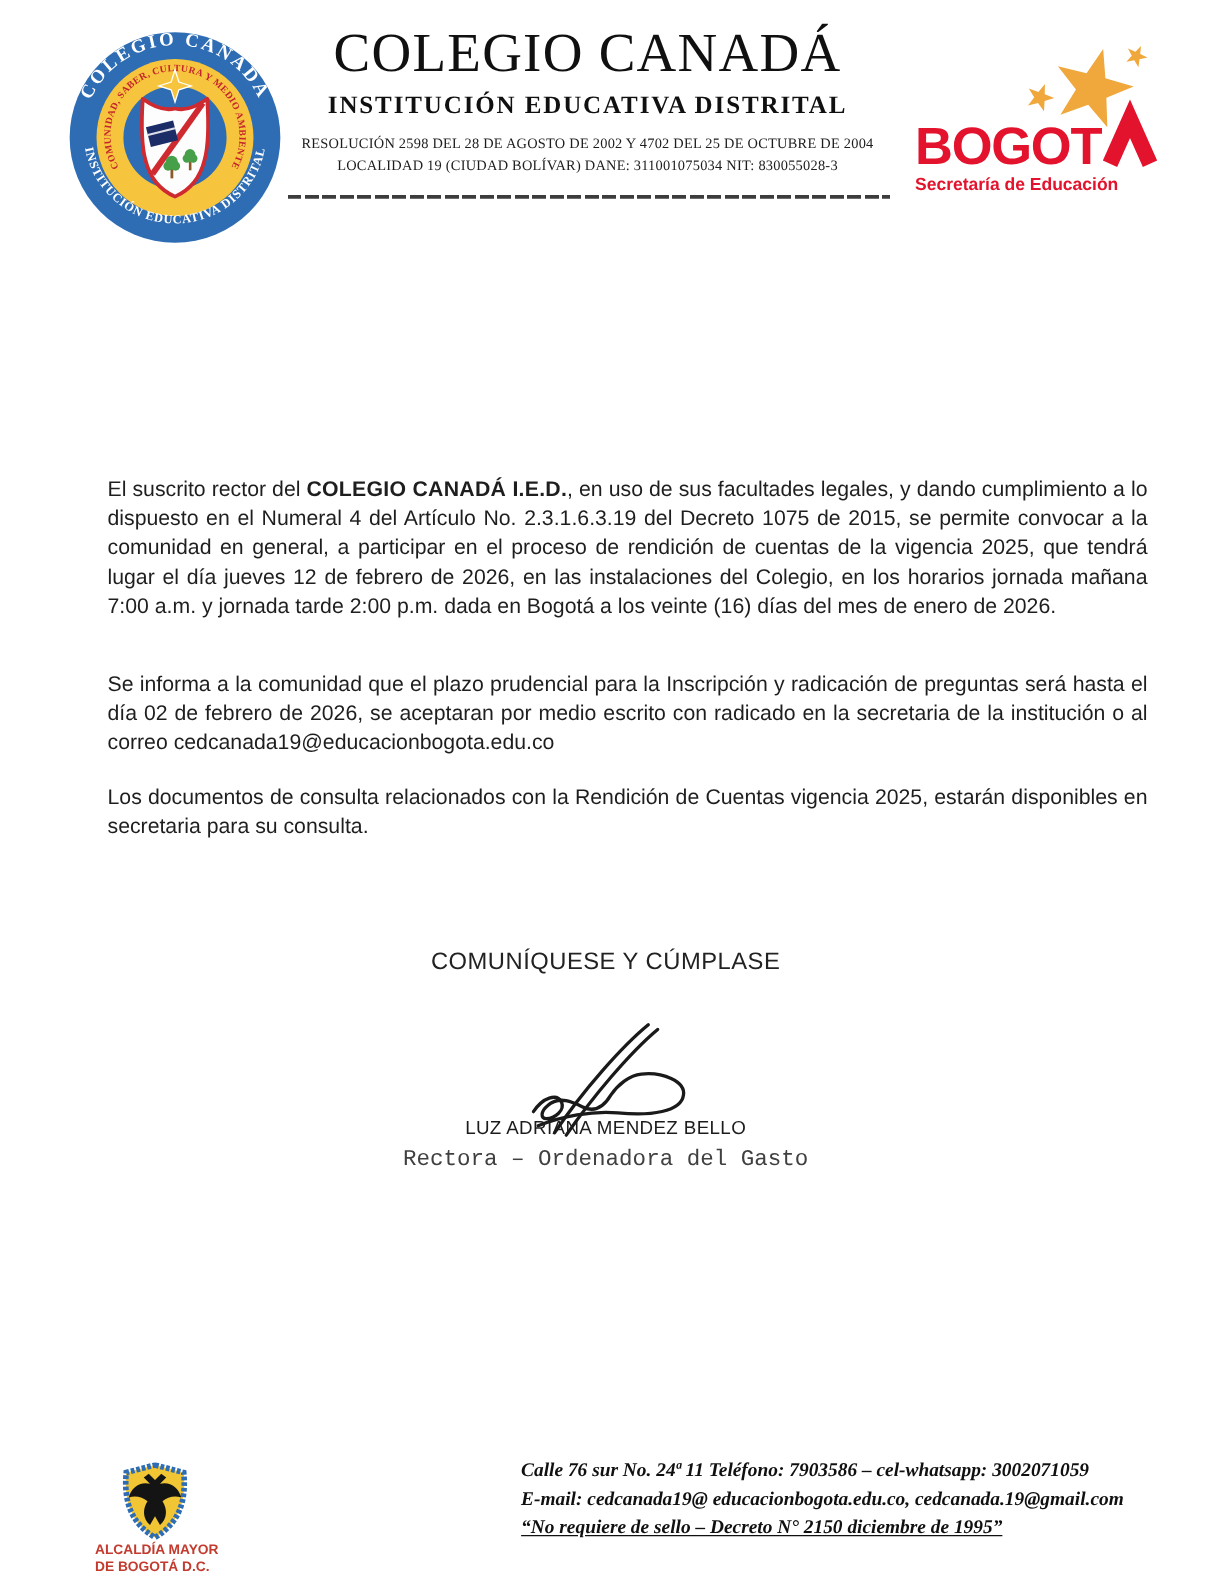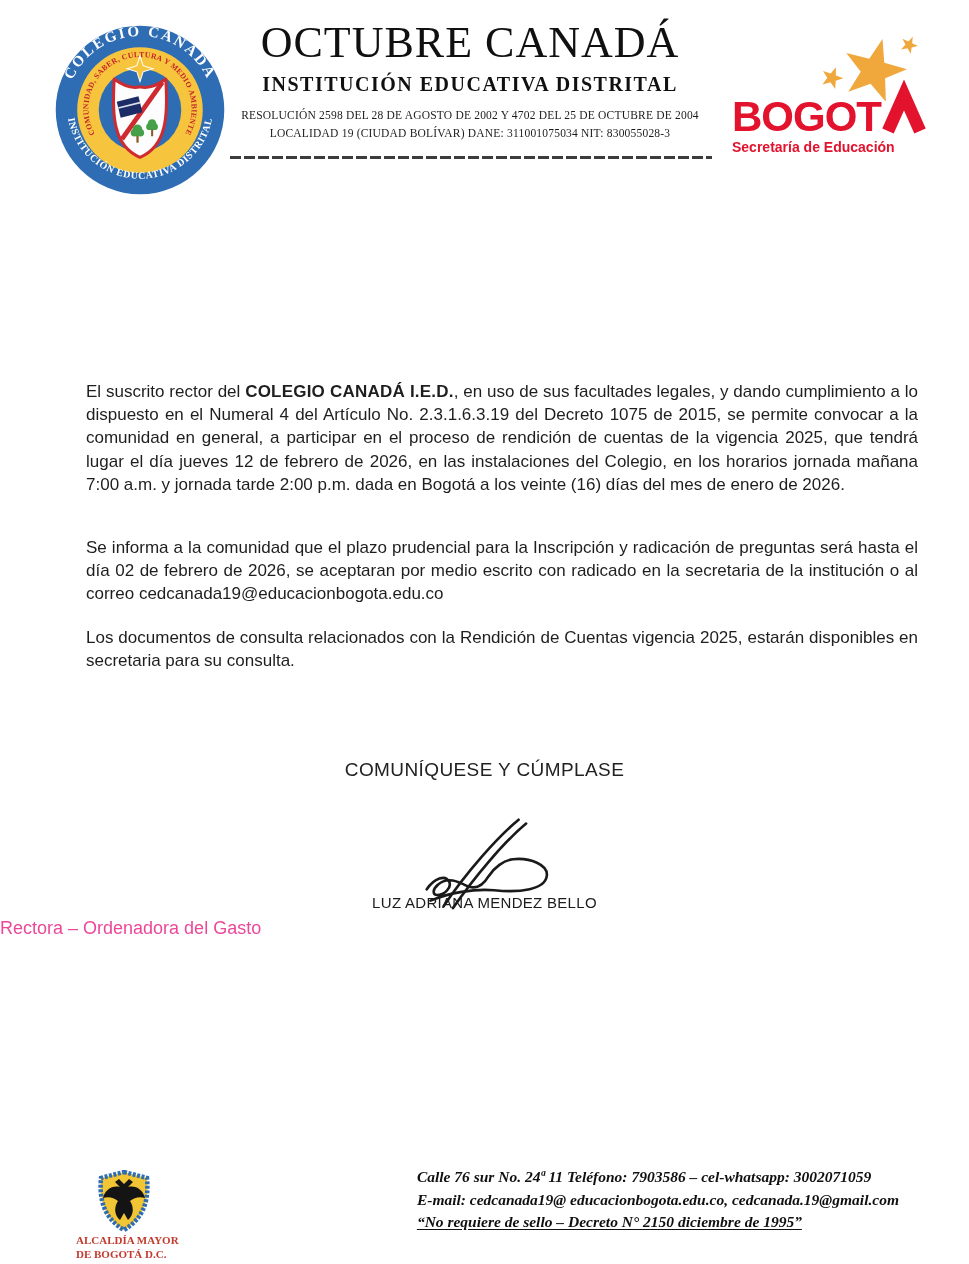--- a/index.html
+++ b/index.html
@@ -118,7 +118,7 @@
   </svg>
 
   <div class="head-center">
-    <div class="school-name">OCTUBRE CANADÁ</div>
+    <div class="school-name">COLEGIO CANADÁ</div>
     <div class="school-type">INSTITUCIÓN EDUCATIVA DISTRITAL</div>
     <div class="res-line first">RESOLUCIÓN 2598 DEL 28 DE AGOSTO DE 2002 Y 4702 DEL 25 DE OCTUBRE DE 2004</div>
     <div class="res-line">LOCALIDAD 19 (CIUDAD BOLÍVAR) DANE: 311001075034 NIT: 830055028-3</div>

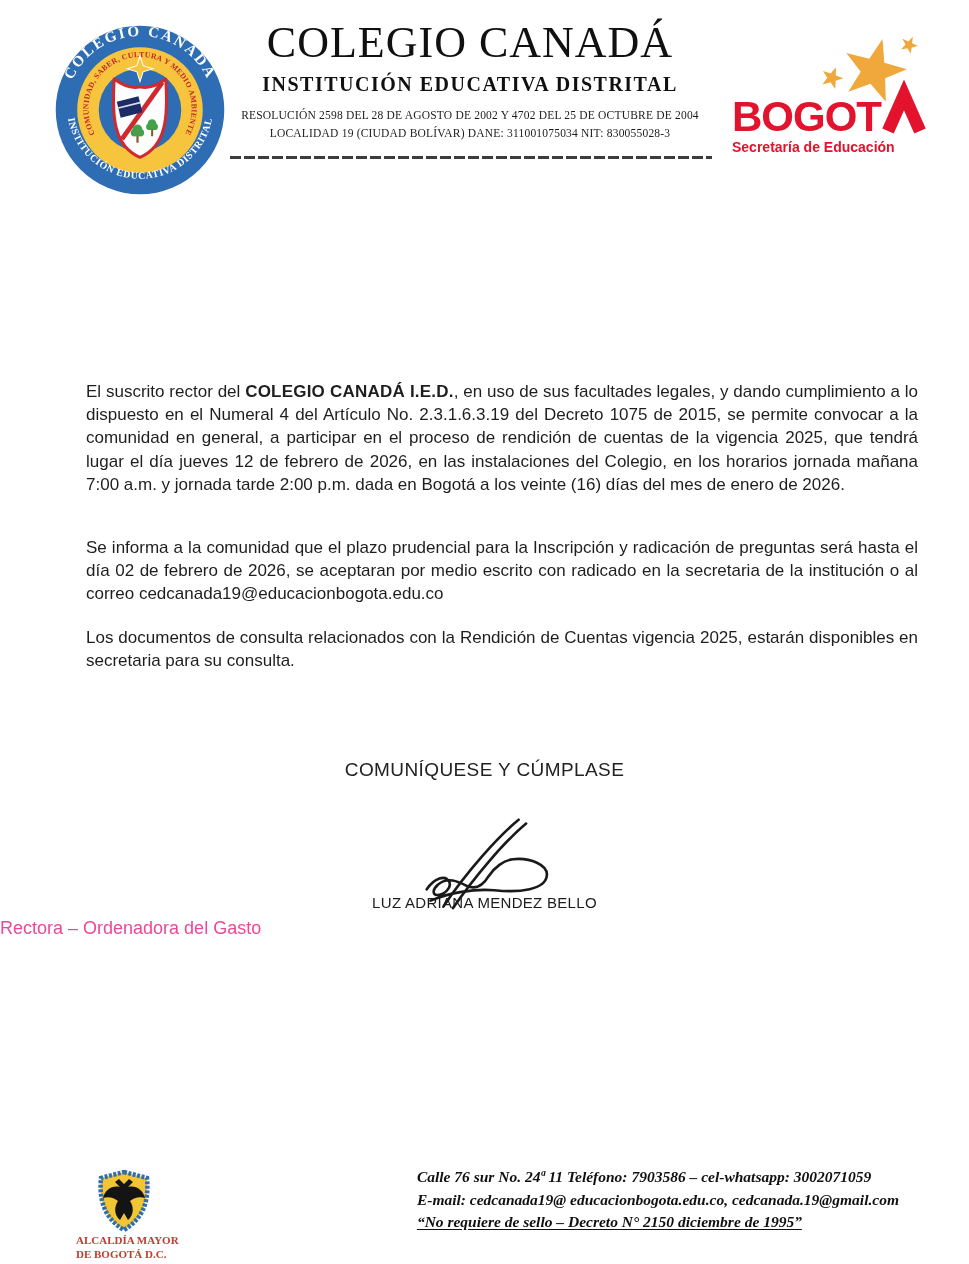--- a/index.html
+++ b/index.html
@@ -55,8 +55,8 @@
     font-size:15px; letter-spacing:0.3px; color:#1c1c1c;
   }
   .signer-title {
-    position:absolute; left:0; width:100%; top:918px; 
-    font-size:18px; color:#ec4899;
+    position:absolute; left:0; width:100%; top:918px; text-align:center;
+    font-size:18px; color:#404040;font-family:Liberation Mono, monospace;
   }
 
   

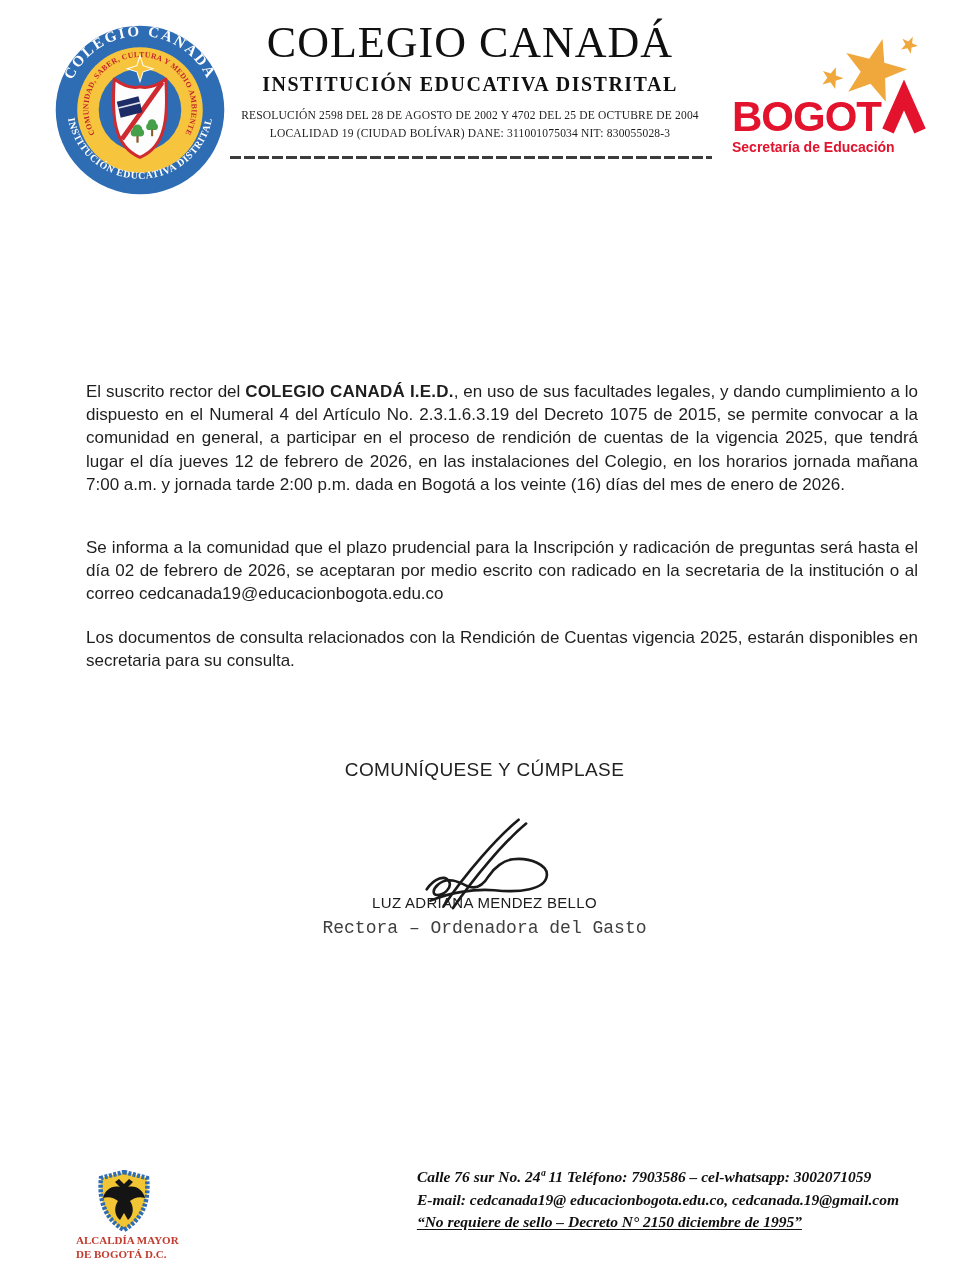--- a/index.html
+++ b/index.html
@@ -70,7 +70,7 @@
   .alcaldia-crest { display:block; margin-left:19px; width:58px; height:62px; }
   .alcaldia-text {
     margin-top:3px; font-size:11px; font-weight:bold; color:#c23b2e;
-    line-height:11px; letter-spacing:0px; filter:blur(0.45px); white-space:nowrap;font-family:Liberation Serif, serif;
+    line-height:11px; letter-spacing:0px; filter:blur(0.45px); white-space:nowrap;
   }
 </style>
 </head>

